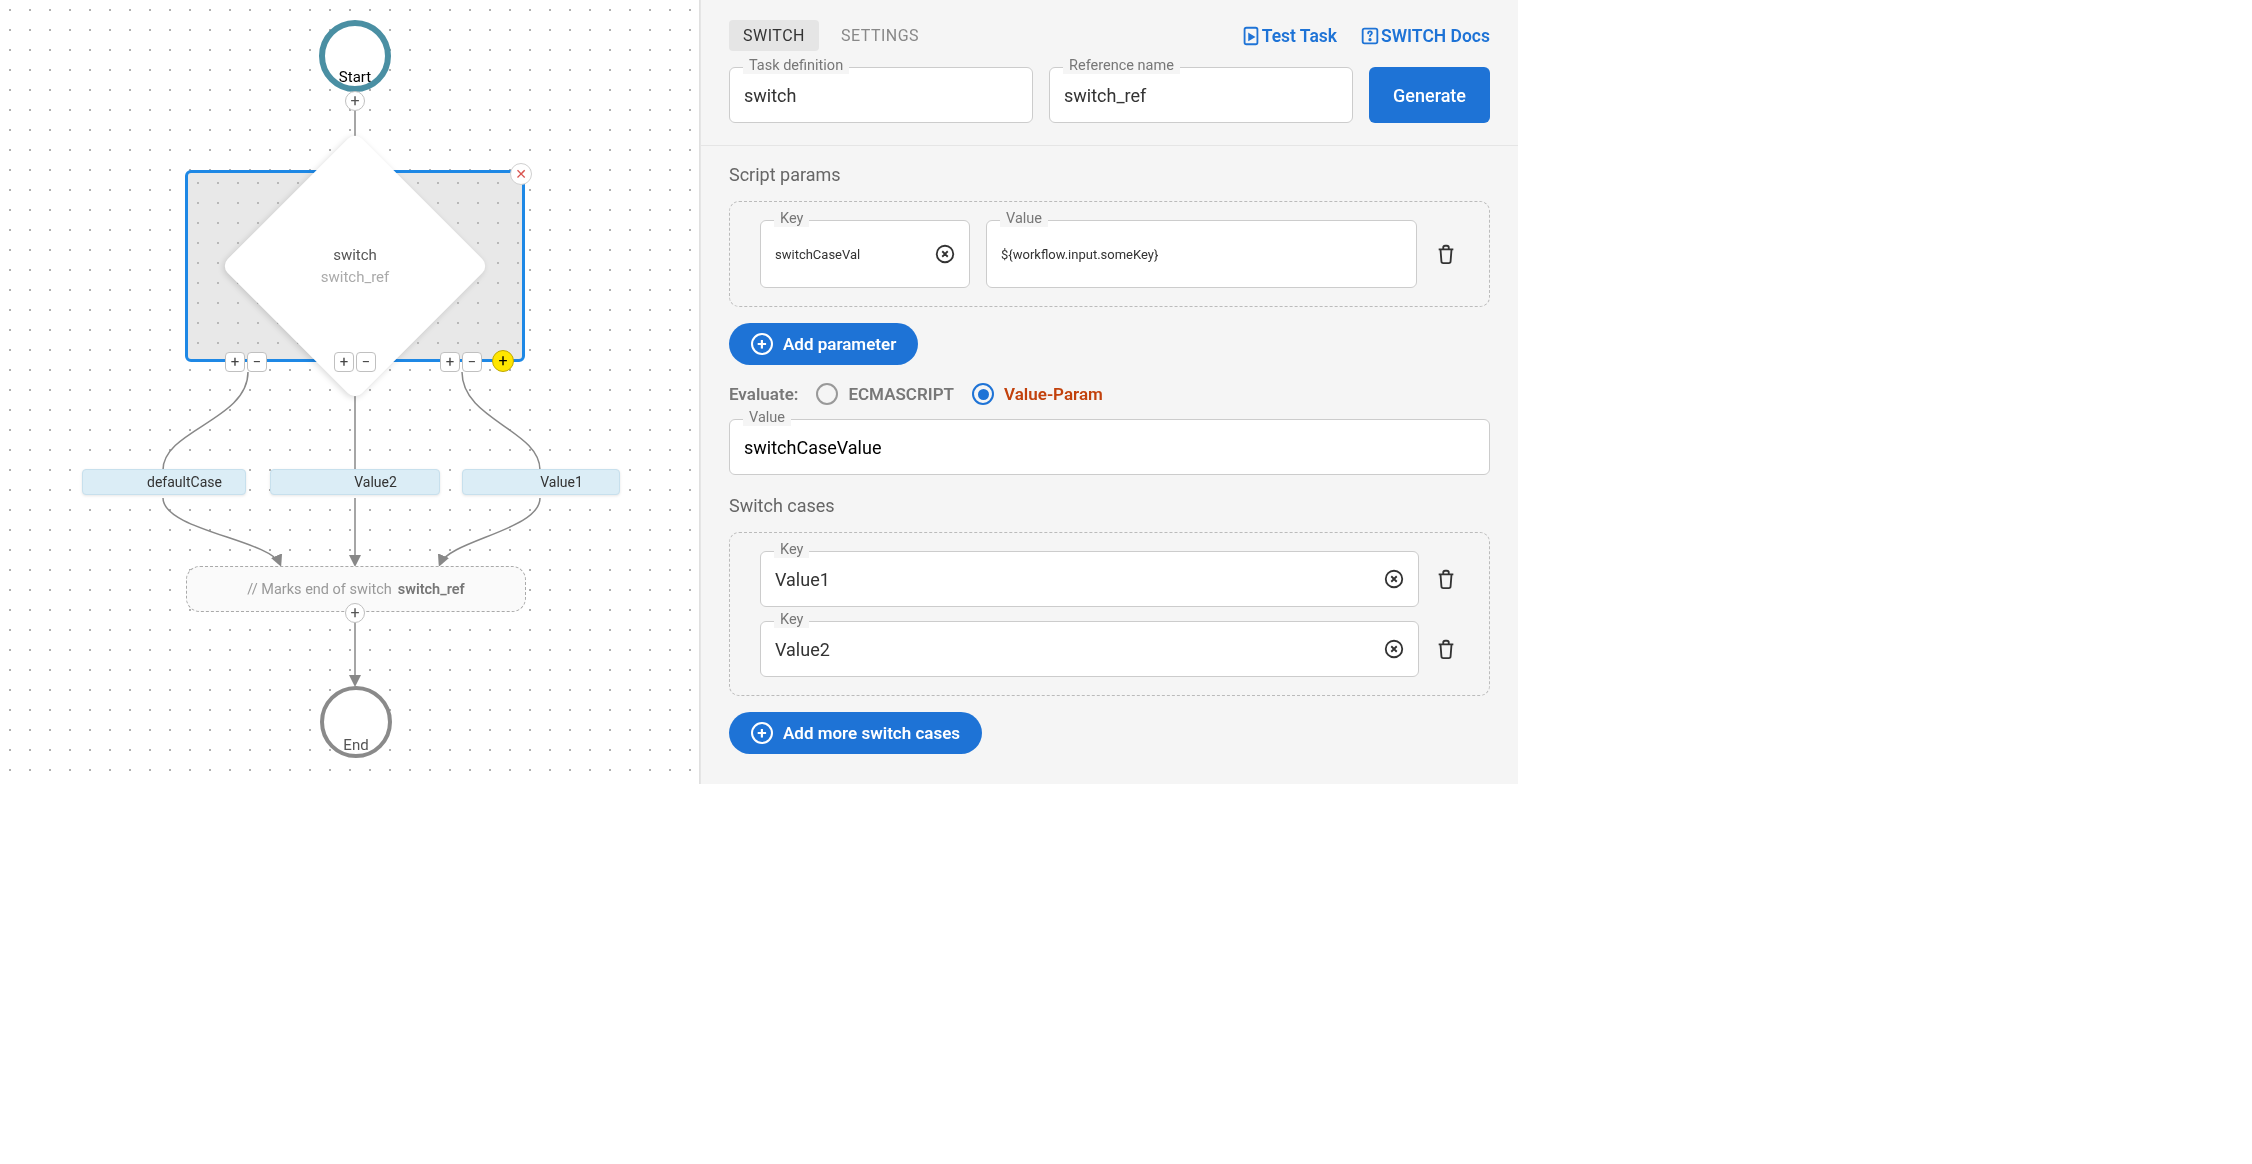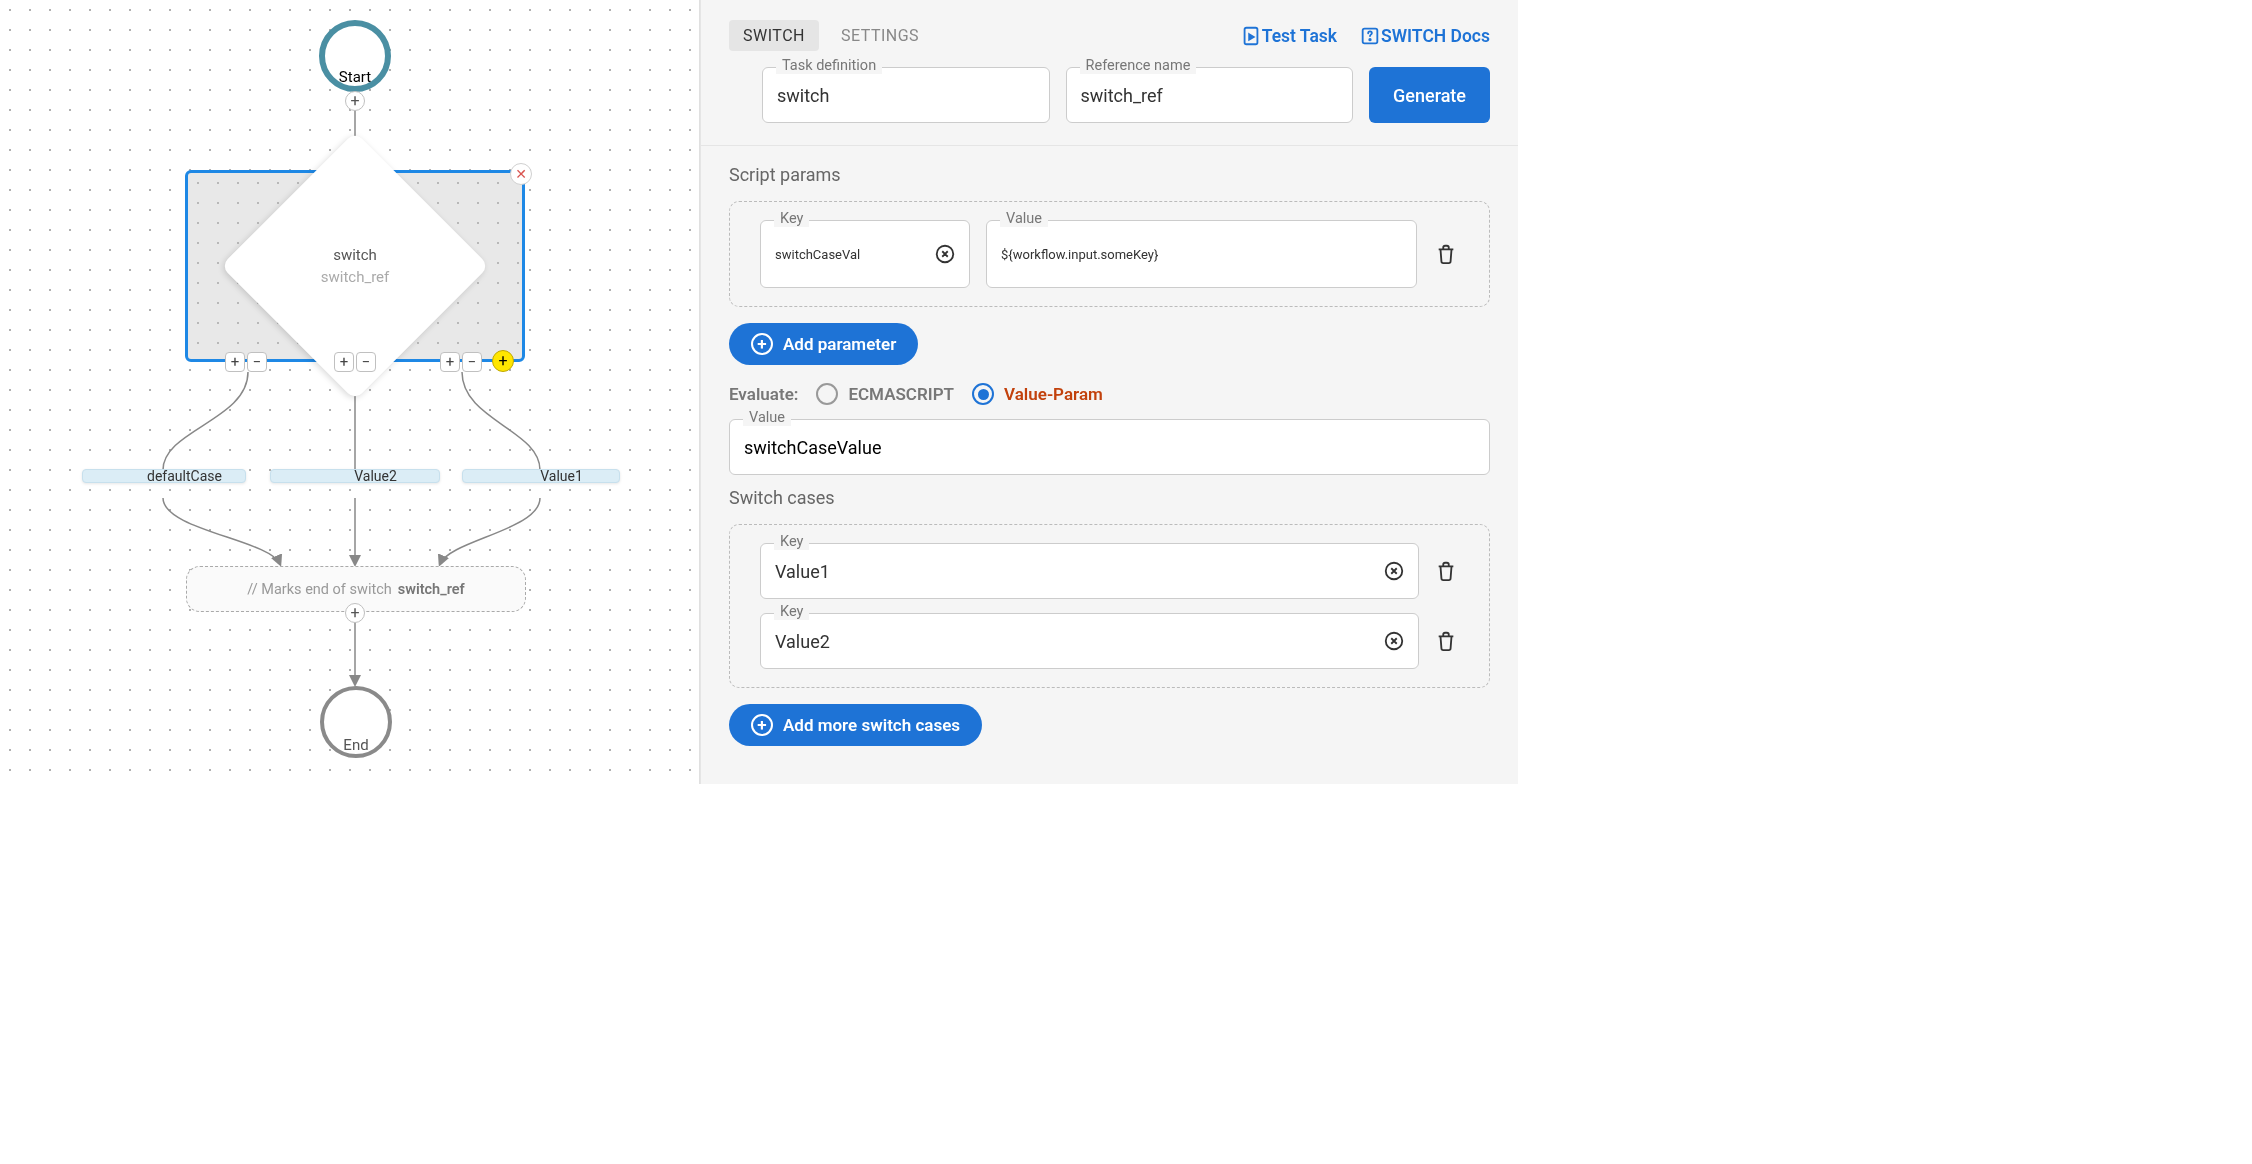--- a/index.html
+++ b/index.html
@@ -139,7 +139,7 @@
 .link svg{width:22px;height:22px;}
 
 .defrow{
-  display:flex;gap:16px;padding:0 28px 22px 45px;align-items:stretch;margin-left:16px;
+  display:flex;gap:16px;padding:0 28px 22px 28px;align-items:stretch;
 }
 .field{position:relative;flex:1;}
 .field label{

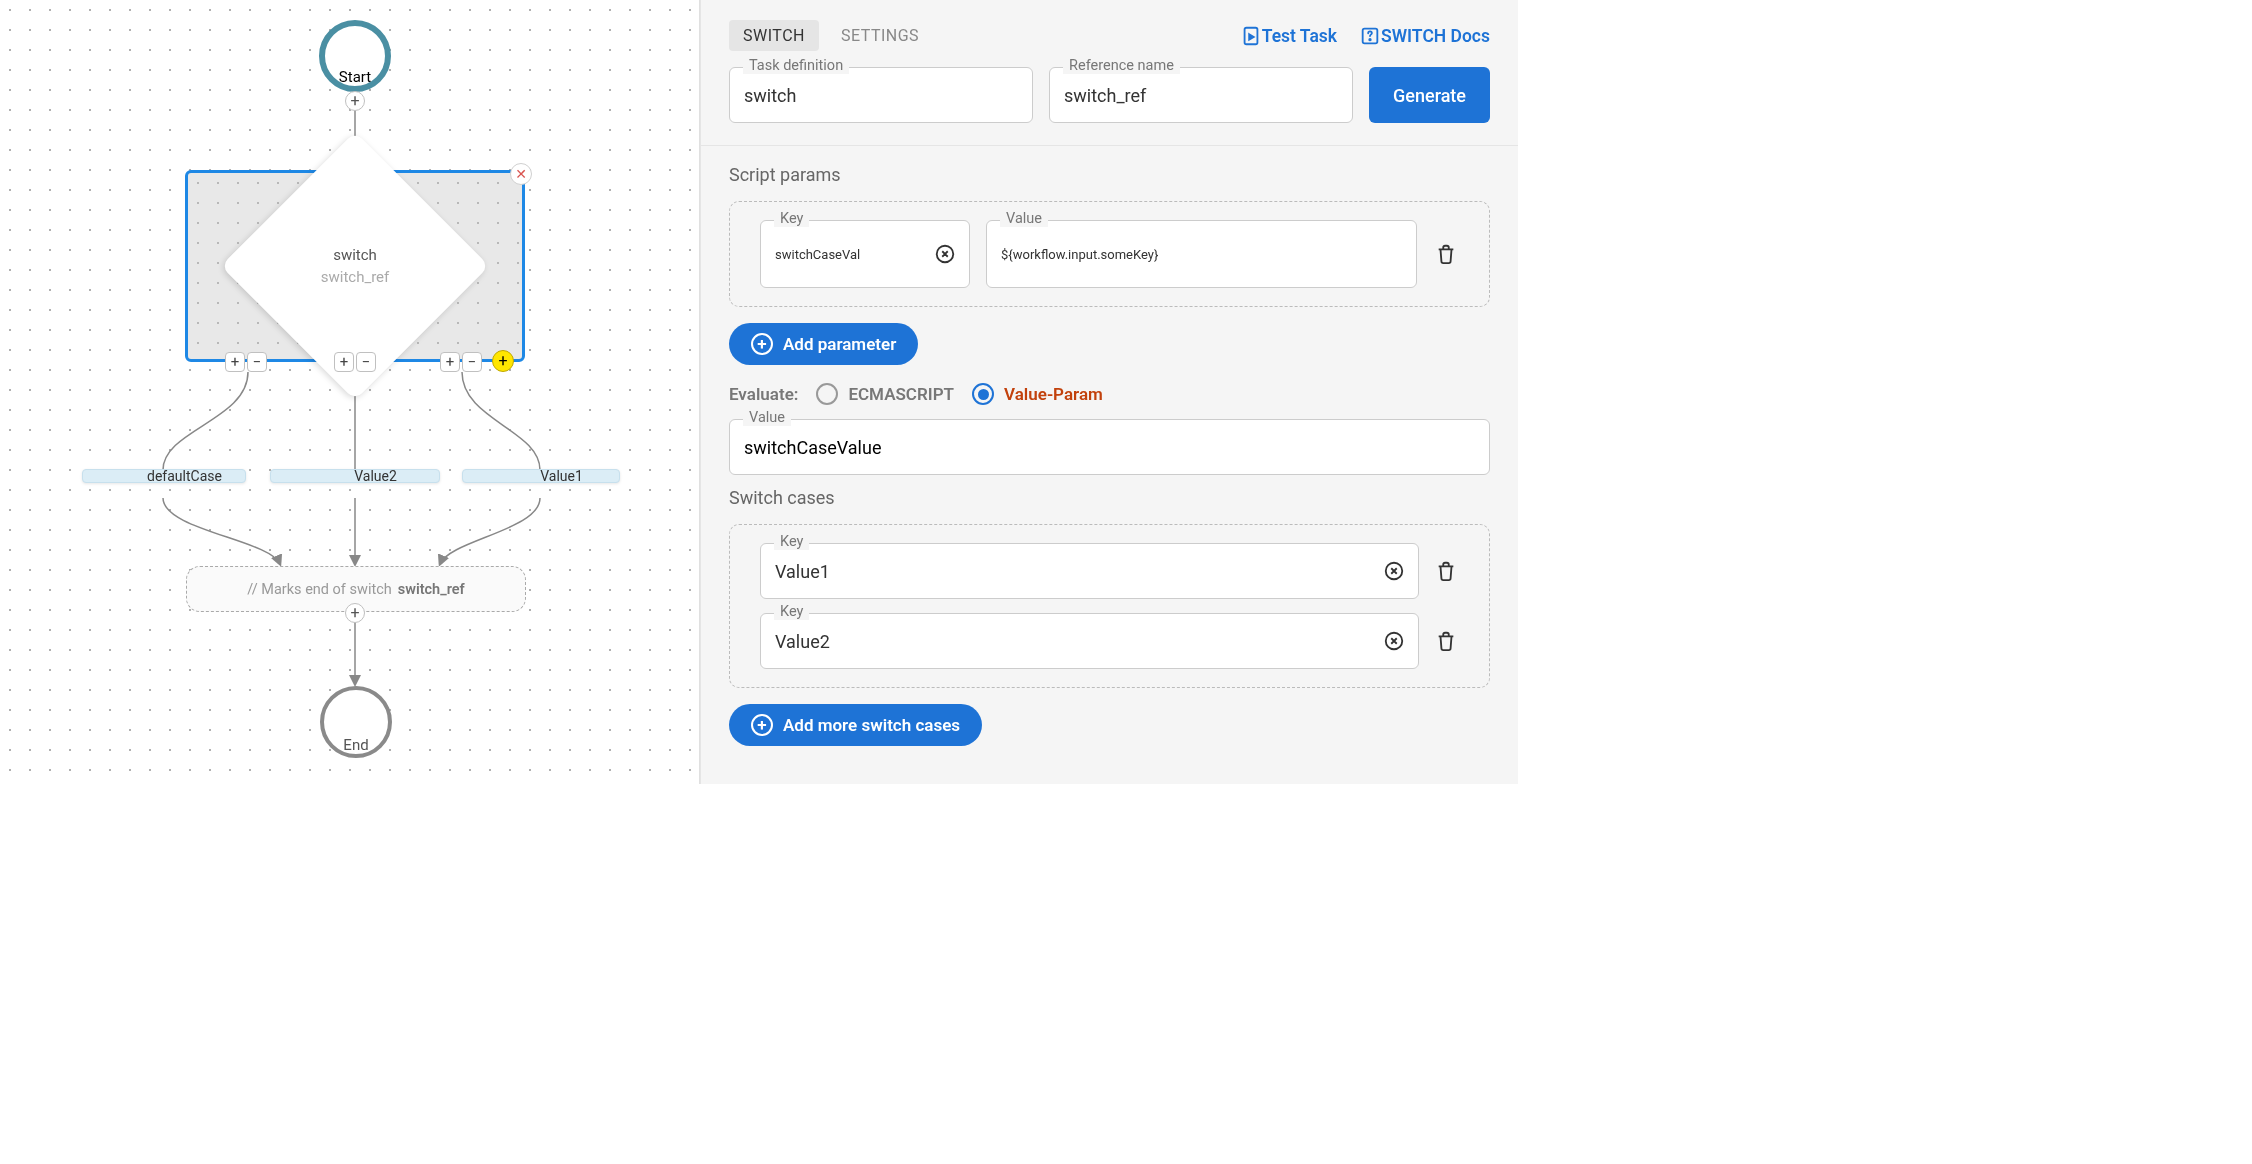--- a/index.html
+++ b/index.html
@@ -96,7 +96,7 @@
   background:#dbedf6;
   border:1px solid #c7e0ed;
   border-radius:4px;
-  height:14px;
+  height:26px;
   display:flex;align-items:center;justify-content:center;
   font-size:14px;color:#333;
   box-shadow:0 1px 3px rgba(0,0,0,0.1);

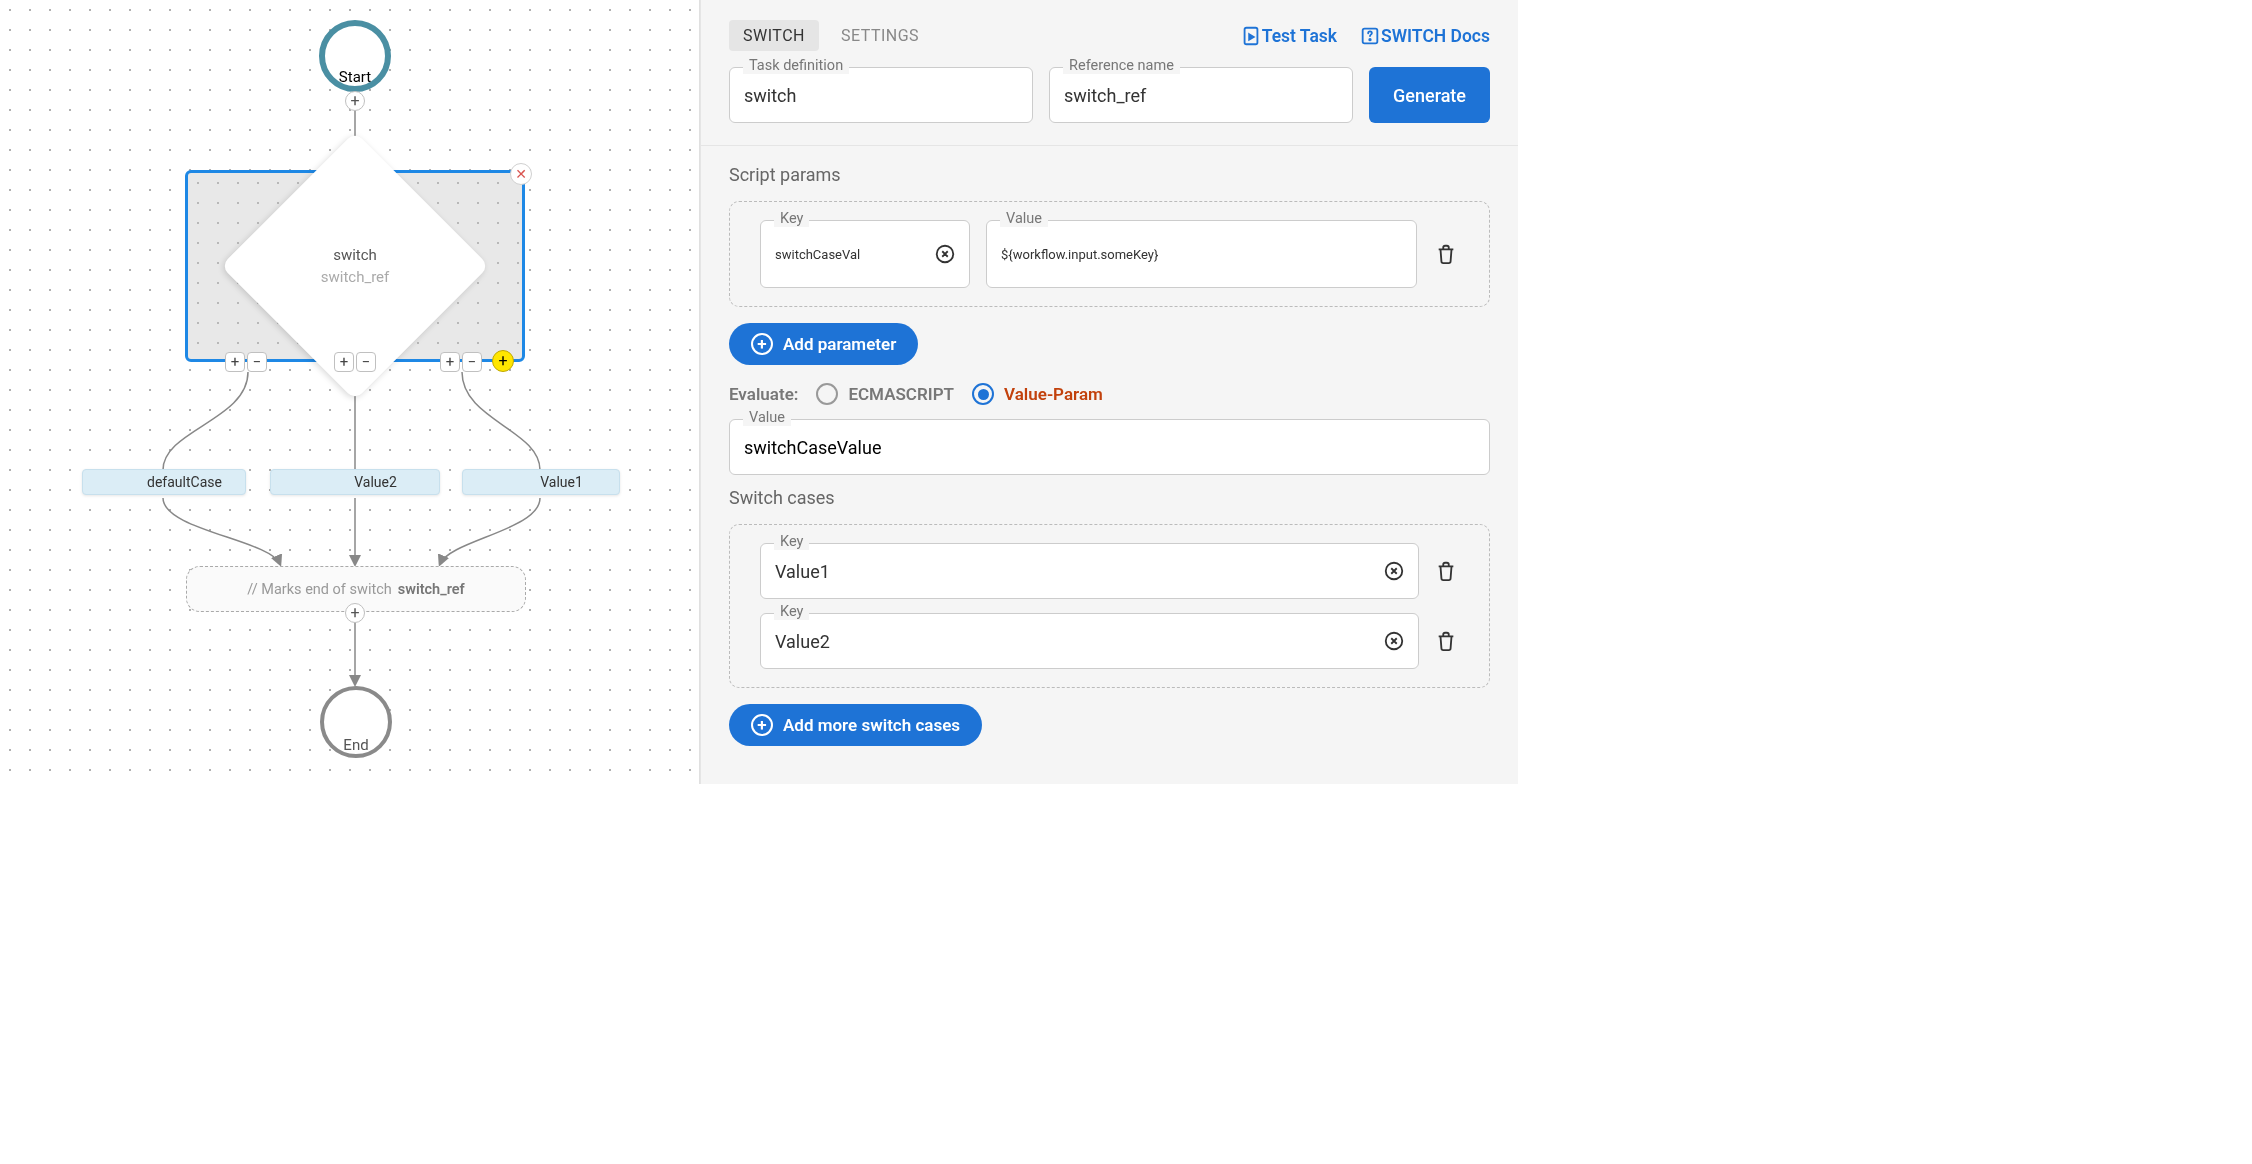--- a/index.html
+++ b/index.html
@@ -366,7 +366,7 @@
       <input value="switchCaseValue" style="">
     </div>
 
-    <h3 style="margin-top:12px;">Switch cases</h3>
+    <h3 style="margin-top:20px;">Switch cases</h3>
     <div class="dashed-box">
       <div class="case-row">
         <div class="field">

